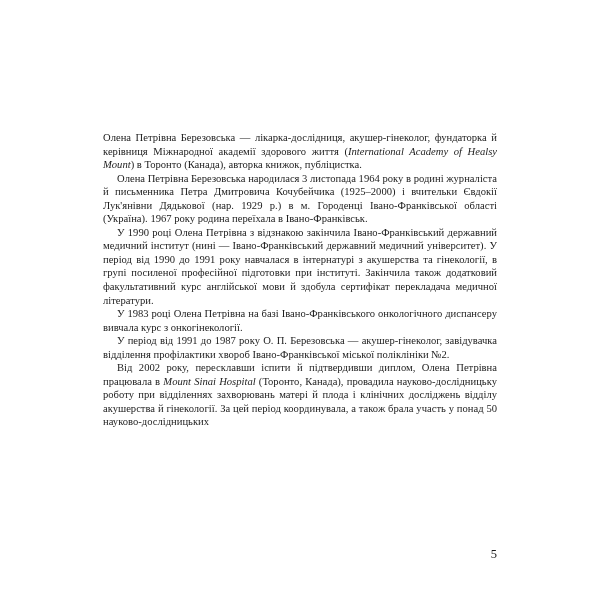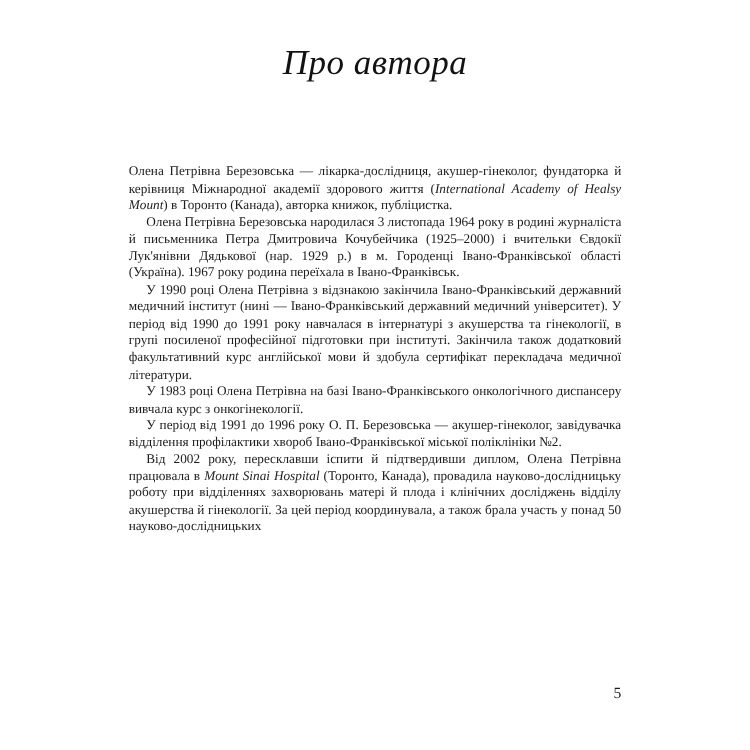--- a/index.html
+++ b/index.html
@@ -74,7 +74,6 @@
 
 <div class="page">
 
-  <div class="page-title">Про автора</div>
 
   <div class="text-block">
       <p class="para first"><span>Олена Петрівна Березовська — лікарка-дослідниця, акушер-гінеколог, фундаторка й керівниця Міжнародної академії здорового життя (</span><i>International Academy of Healsy Mount</i><span>) в Торонто (Канада), авторка книжок, публіцистка.</span></p>

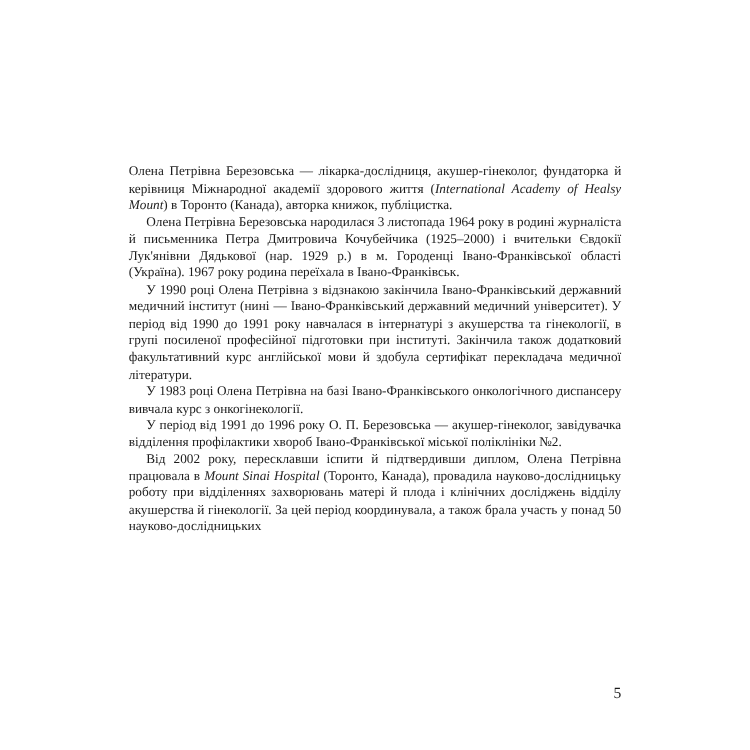--- a/index.html
+++ b/index.html
@@ -80,7 +80,7 @@
       <p class="para"><span>Олена Петрівна Березовська народилася 3 листопада 1964 року в родині журналіста й письменника Петра Дмитровича Кочубейчика (1925–2000) і вчительки Євдокії Лук'янівни Дядькової (нар. 1929 р.) в м. Городенці Івано-Франківської області (Україна). 1967 року родина переїхала в Івано-Франківськ.</span></p>
       <p class="para"><span>У 1990 році Олена Петрівна з відзнакою закінчила Івано-Франківський державний медичний інститут (нині — Івано-Франківський державний медичний університет). У період від 1990 до 1991 року навчалася в інтернатурі з акушерства та гінекології, в групі посиленої професійної підготовки при інституті. Закінчила також додатковий факультативний курс англійської мови й здобула сертифікат перекладача медичної літератури.</span></p>
       <p class="para"><span>У 1983 році Олена Петрівна на базі Івано-Франківського онкологічного диспансеру вивчала курс з онкогінекології.</span></p>
-      <p class="para"><span>У період від 1991 до 1996 року О. П. Березовська — акушер-гінеколог, завідувачка відділення профілактики хвороб Івано-Франківської міської поліклініки №2.</span></p>
+      <p class="para"><span>У період від 1991 до 1987 року О. П. Березовська — акушер-гінеколог, завідувачка відділення профілактики хвороб Івано-Франківської міської поліклініки №2.</span></p>
       <p class="para"><span>Від 2002 року, пересклавши іспити й підтвердивши диплом, Олена Петрівна працювала в </span><i>Mount Sinai Hospital</i><span> (Торонто, Канада), провадила науково-дослідницьку роботу при відділеннях захворювань матері й плода і клінічних досліджень відділу акушерства й гінекології. За цей період координувала, а також брала участь у понад 50 науково-дослідницьких</span></p>
     </div>
 

